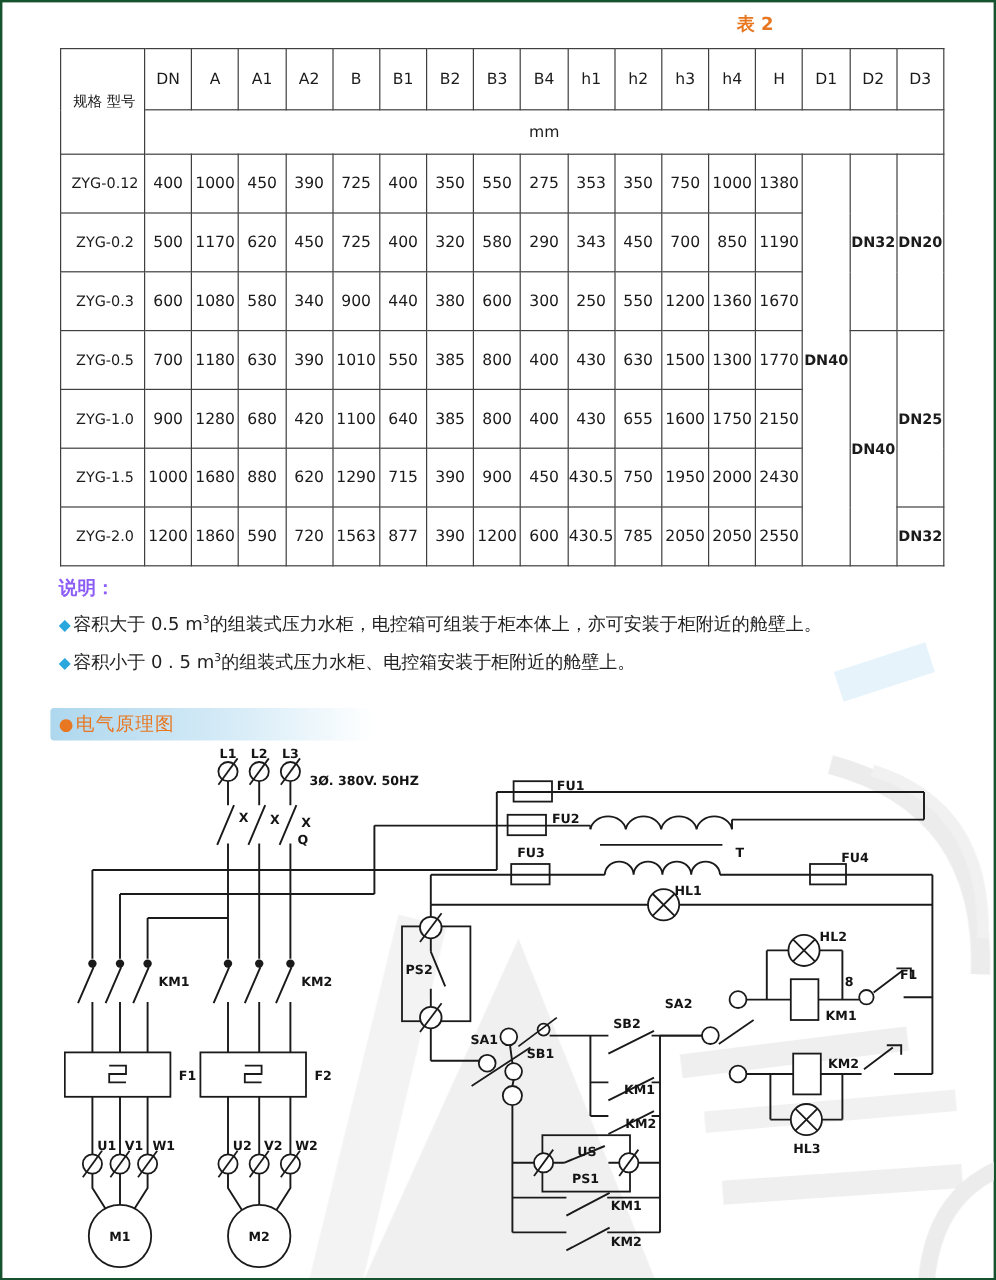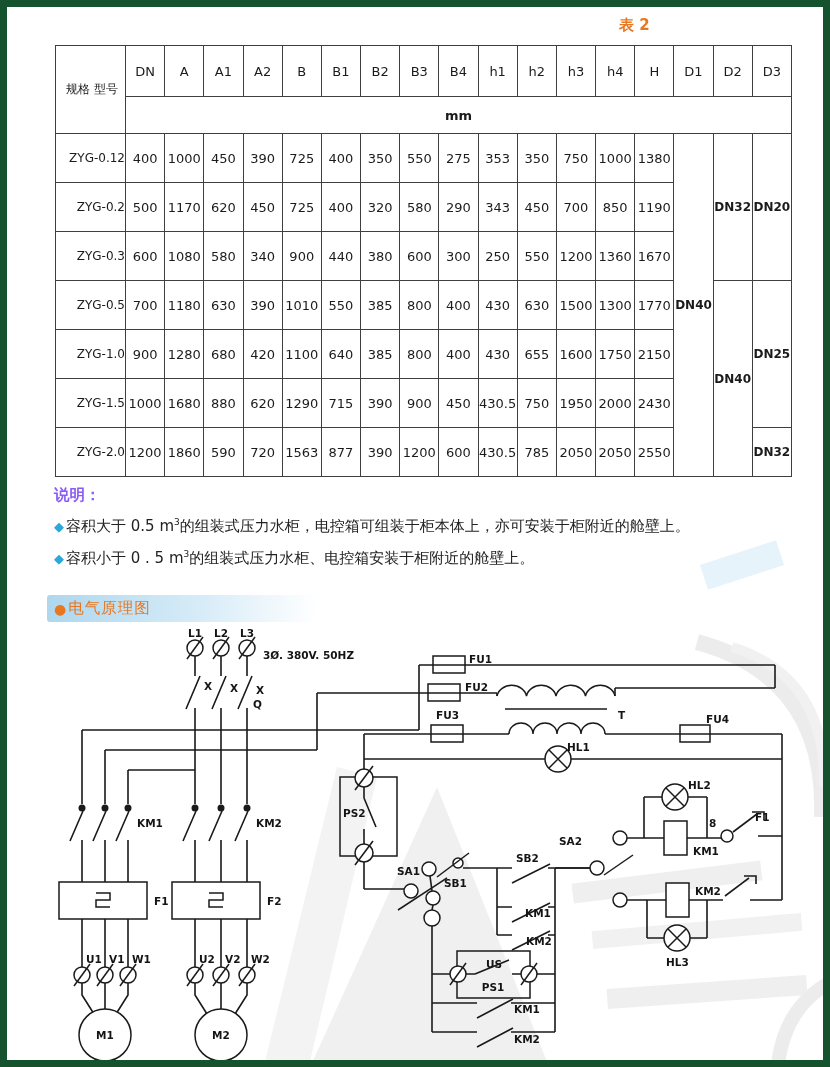--- a/index.html
+++ b/index.html
@@ -5,7 +5,7 @@
   html,body{margin:0;padding:0;background:#ffffff;}
   #root{position:relative;width:830px;height:1067px;background:#ffffff;overflow:hidden;
         font-family:"DejaVu Sans","Liberation Sans",sans-serif;color:#1b1b1b;
-        border:7px solid #14532d;box-sizing:border-box;}
+        border:2px solid #14532d;box-sizing:border-box;}
   
   .tbl-caption{position:absolute;left:612px;top:9px;width:60px;color:#e87722;
                font-weight:bold;font-size:15px;}

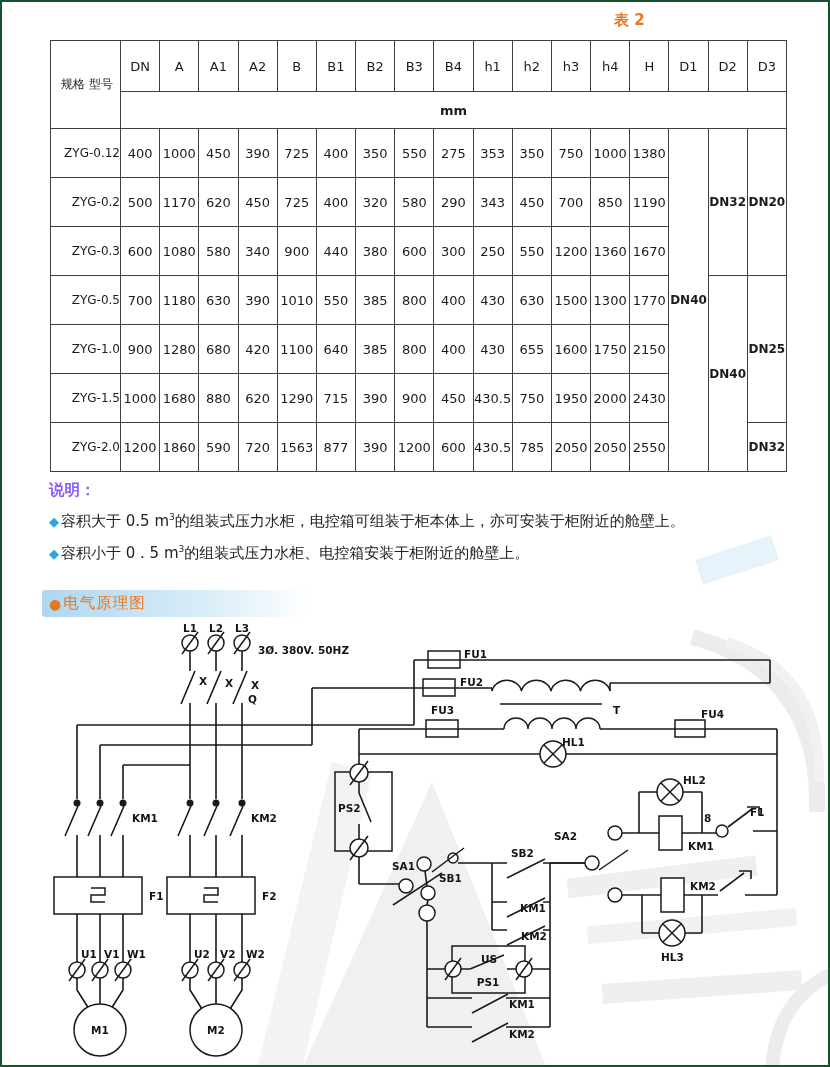--- a/index.html
+++ b/index.html
@@ -15,7 +15,7 @@
   #spec-table th,#spec-table td{border:1px solid #3f3f3f;text-align:center;padding:0;
               white-space:nowrap;overflow:hidden;font-weight:normal;}
   #spec-table thead th{height:50px;font-size:13px;}
-  #spec-table .unit-cell{height:36px;font-weight:bold;}
+  #spec-table .unit-cell{height:36px;}
   #spec-table tbody td{height:48px;}
   #spec-table td.model{text-align:right;padding-left:4px;font-size:12px;}
   #spec-table .rowhead{text-align:center;padding-left:3px;font-size:12px;vertical-align:middle;}

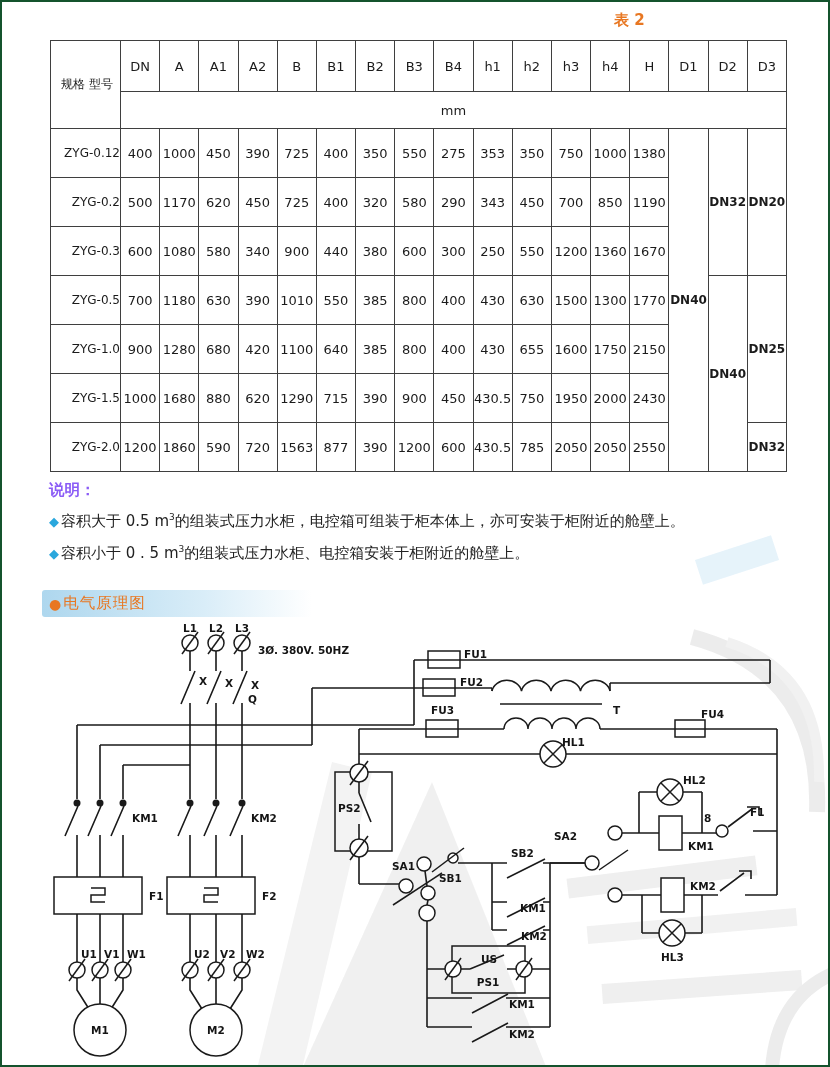--- a/index.html
+++ b/index.html
@@ -17,7 +17,7 @@
   #spec-table thead th{height:50px;font-size:13px;}
   #spec-table .unit-cell{height:36px;}
   #spec-table tbody td{height:48px;}
-  #spec-table td.model{text-align:right;padding-left:4px;font-size:12px;}
+  #spec-table td.model{text-align:center;padding-left:4px;font-size:12px;}
   #spec-table .rowhead{text-align:center;padding-left:3px;font-size:12px;vertical-align:middle;}
   #spec-table td.dval{font-size:12px;font-weight:bold;}
   

